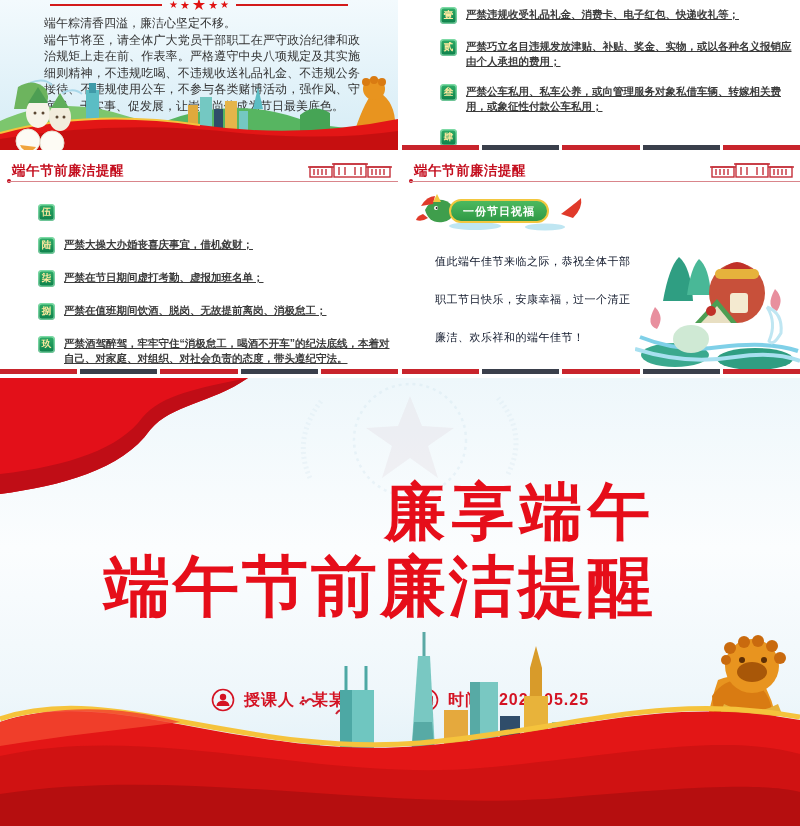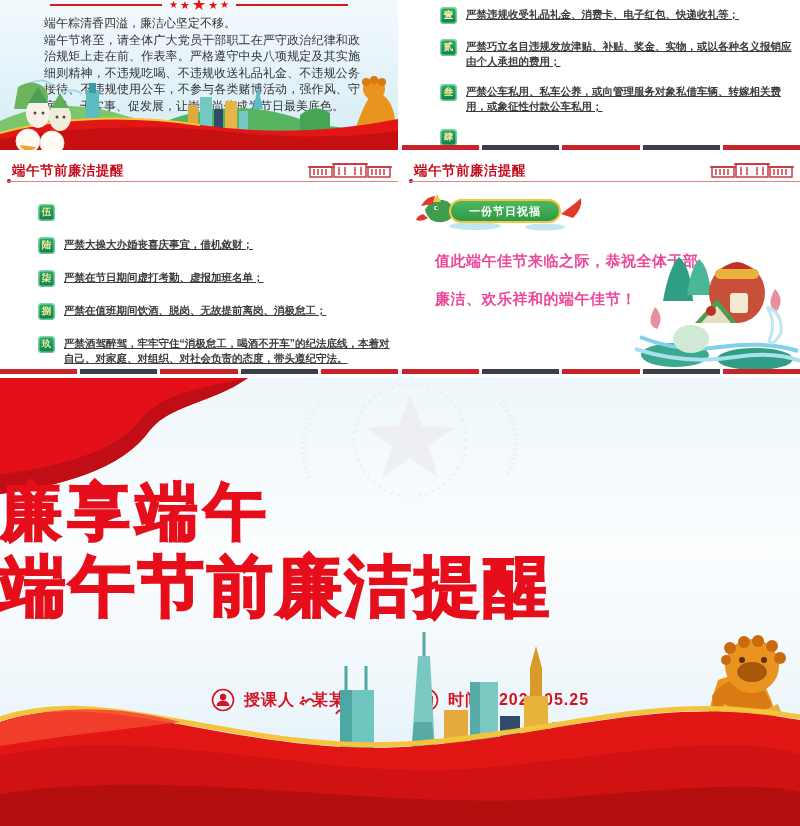--- a/index.html
+++ b/index.html
@@ -52,7 +52,7 @@
 
   
   .banner { position:absolute; left:13px; top:38px; width:170px; height:40px; }
-  .banner-label { position:absolute; left:34px; top:7px; width:112px; height:24px;
+  .banner-label { position:absolute; left:34px; top:7px; width:100px; height:24px;
     background:linear-gradient(180deg,#4cb95e,#2f9946); border:2px solid #f2c73f; border-radius:12px;
     color:#fff; font-size:11px; font-weight:bold; letter-spacing:1px;
     display:flex; align-items:center; justify-content:center; }

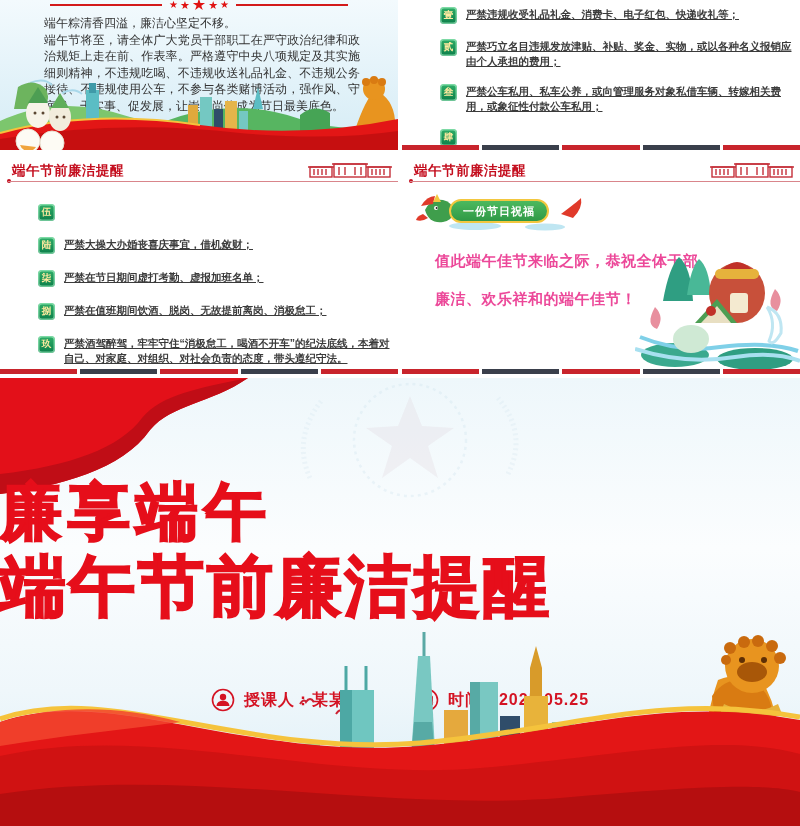--- a/index.html
+++ b/index.html
@@ -57,7 +57,7 @@
     color:#fff; font-size:11px; font-weight:bold; letter-spacing:1px;
     display:flex; align-items:center; justify-content:center; }
   .blessing { position:absolute; left:33px; top:100px; width:290px; }
-  .blessing p { font-size:15px; font-weight:bold; color:#ec4899; letter-spacing:.5px; line-height:14px; margin-bottom:24px; }
+  .blessing p { font-size:11px; font-weight:normal; color:#0f172a; letter-spacing:.5px; line-height:14px; margin-bottom:24px; }
   .s4-illu { position:absolute; right:0; bottom:5px; }
 
   

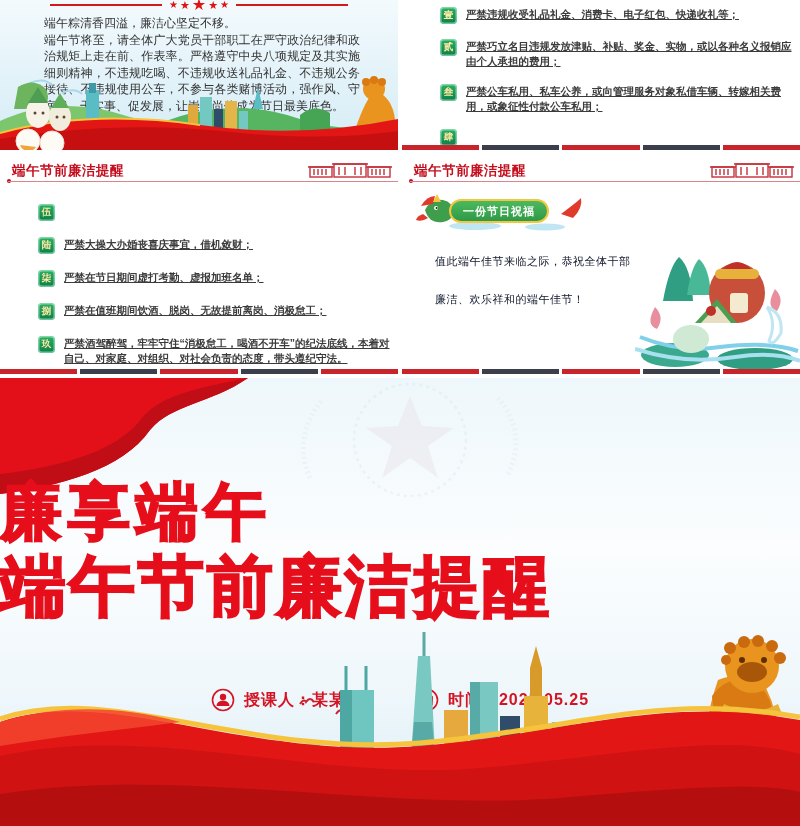--- a/index.html
+++ b/index.html
@@ -242,6 +242,7 @@
       </div>
       <div class="blessing">
         <p>值此端午佳节来临之际，恭祝全体干部</p>
+        <p>职工节日快乐，安康幸福，过一个清正</p>
         <p>廉洁、欢乐祥和的端午佳节！</p>
       </div>
       <svg class="s4-illu" width="165" height="132" viewBox="0 0 165 132">

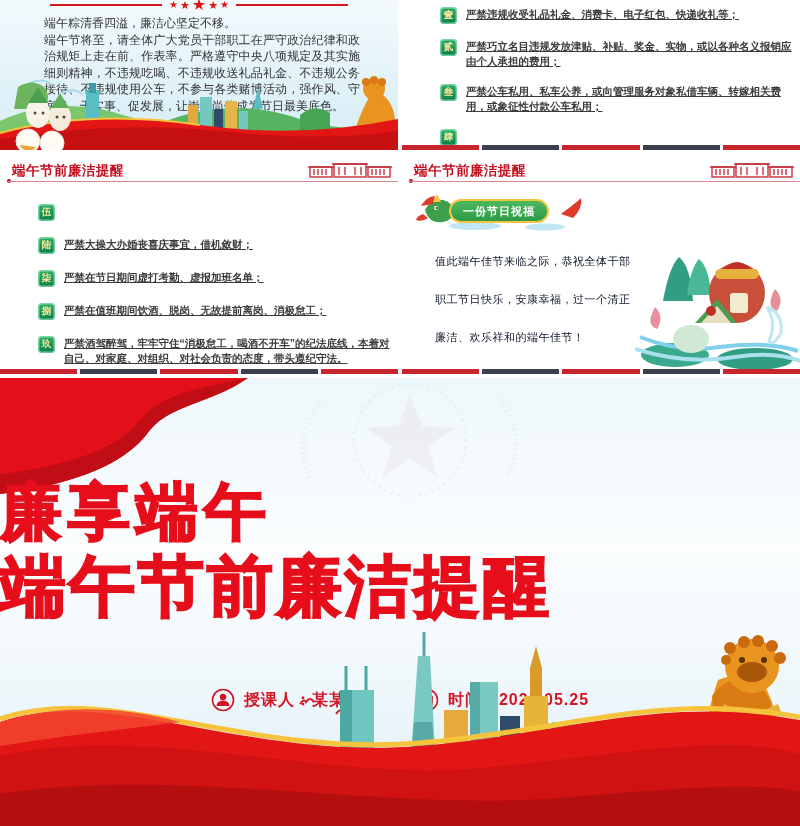--- a/index.html
+++ b/index.html
@@ -63,7 +63,7 @@
   
   .emblem { position:absolute; left:250px; top:0; opacity:.55; }
   .flag { position:absolute; left:0; top:0; }
-  .main-title { position:absolute; left:0; width:656px; text-align:left; color:#e60e1a; font-weight:bold; }
+  .main-title { position:absolute; left:0; width:656px; text-align:right; color:#e60e1a; font-weight:normal; }
   .t1 { top:92px; font-size:62px; letter-spacing:6px; -webkit-text-stroke:2px #e60e1a; }
   .t2 { top:164px; font-size:66px; letter-spacing:3px; -webkit-text-stroke:2px #e60e1a; }
   .meta-row { position:absolute; top:270px; left:0; width:800px; display:flex; justify-content:center; gap:52px;margin-top:40px; }

